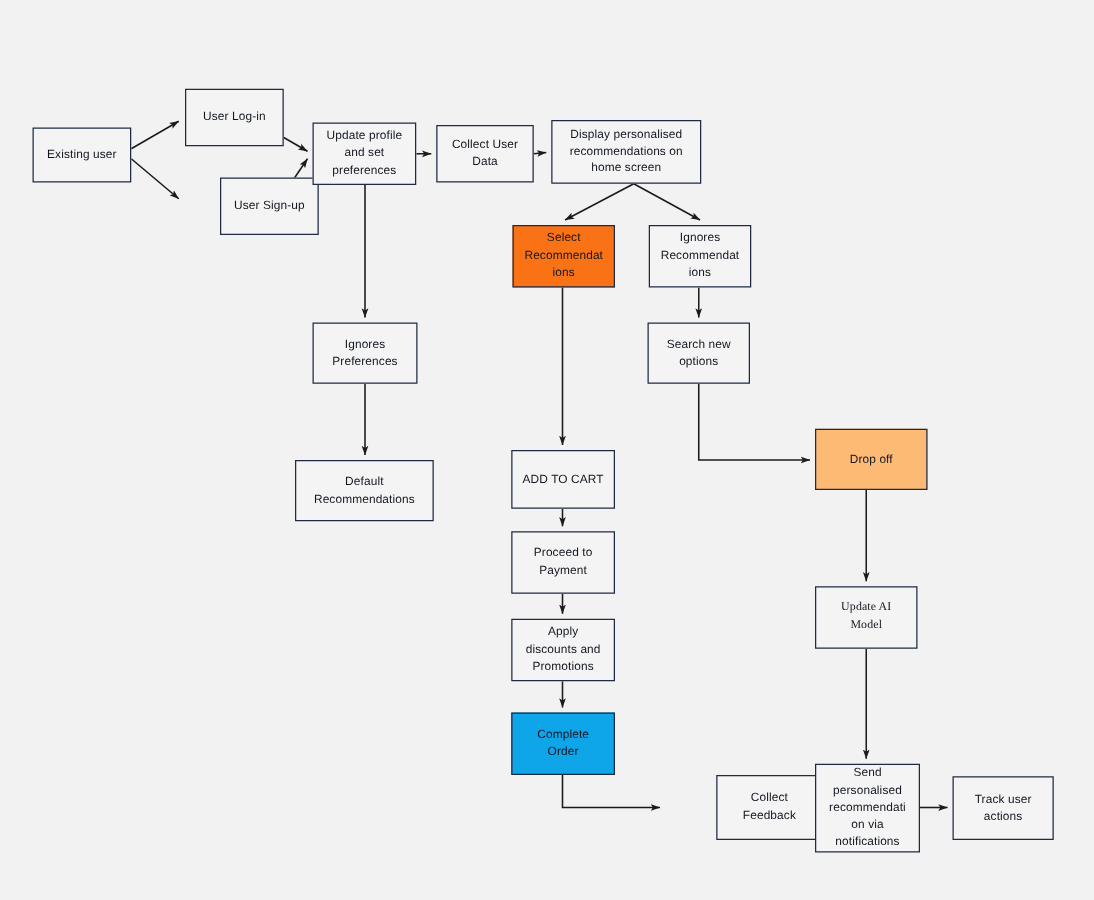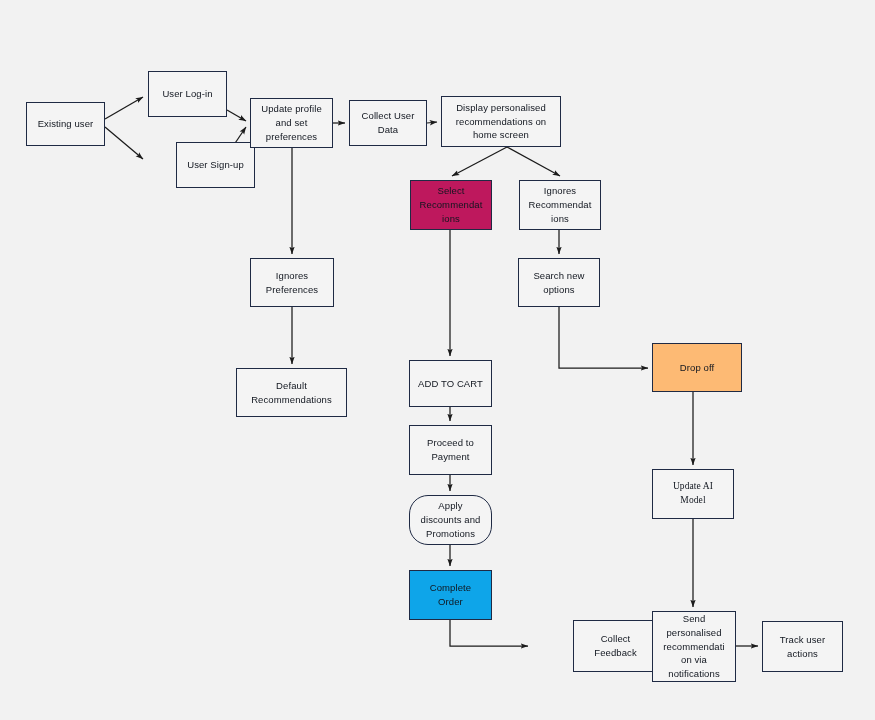--- a/index.html
+++ b/index.html
@@ -91,7 +91,7 @@
       <div class="node" style="left: 441px; top: 96px; width: 120px; height: 51px; border-color: rgb(31, 42, 68); background: rgb(244, 244, 244);">Display personalised
 recommendations on
 home screen</div>
-      <div class="node" style="left: 410px; top: 180px; width: 82px; height: 50px; border-color: rgb(31, 42, 68); background: #be185d;">Select
+      <div class="node" style="left: 410px; top: 180px; width: 82px; height: 50px; border-color: rgb(31, 42, 68); background: #f97316;">Select
 Recommendat
 ions</div>
       <div class="node" style="left: 519px; top: 180px; width: 82px; height: 50px; border-color: rgb(31, 42, 68); background: rgb(244, 244, 244);">Ignores

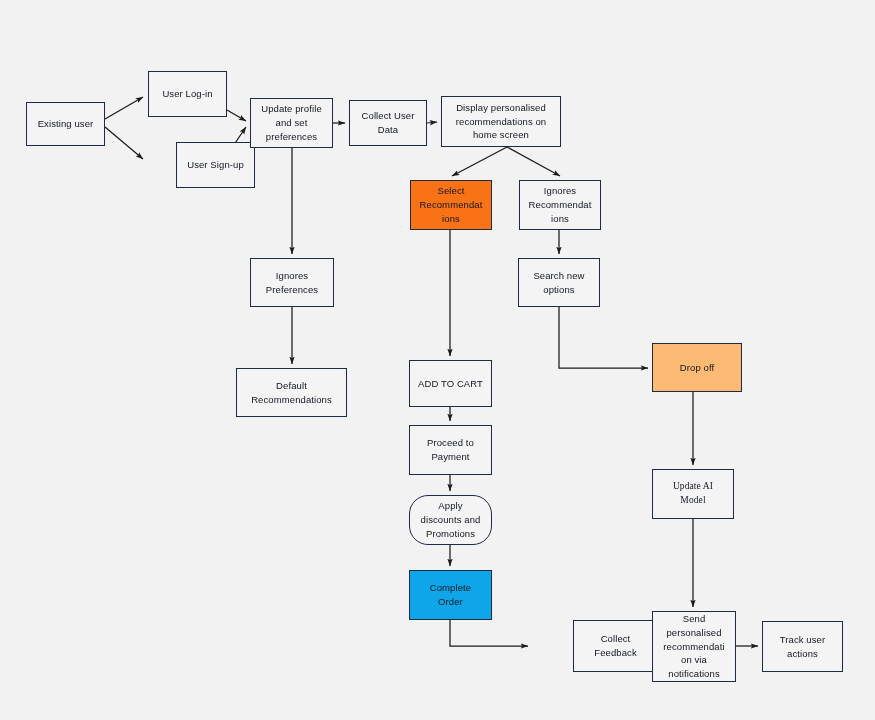--- a/index.html
+++ b/index.html
@@ -107,7 +107,7 @@
       <div class="node" style="left: 652px; top: 343px; width: 90px; height: 49px; border-color: rgb(31, 42, 68); background: #fdba74;">Drop off</div>
       <div class="node" style="left: 409px; top: 425px; width: 83px; height: 50px; border-color: rgb(31, 42, 68); background: rgb(244, 244, 244);">Proceed to
 Payment</div>
-      <div class="node" style="left: 409px; top: 495px; width: 83px; height: 50px; border-color: rgb(31, 42, 68); background: rgb(244, 244, 244); border-radius: 19px;">Apply
+      <div class="node" style="left: 409px; top: 495px; width: 83px; height: 50px; border-color: rgb(31, 42, 68); background: rgb(244, 244, 244);">Apply
 discounts and
 Promotions</div>
       <div class="node" style="left: 652px; top: 469px; width: 82px; height: 50px; border-color: rgb(31, 42, 68); background: rgb(244, 244, 244); font-family: Liberation Serif, serif;">Update AI

